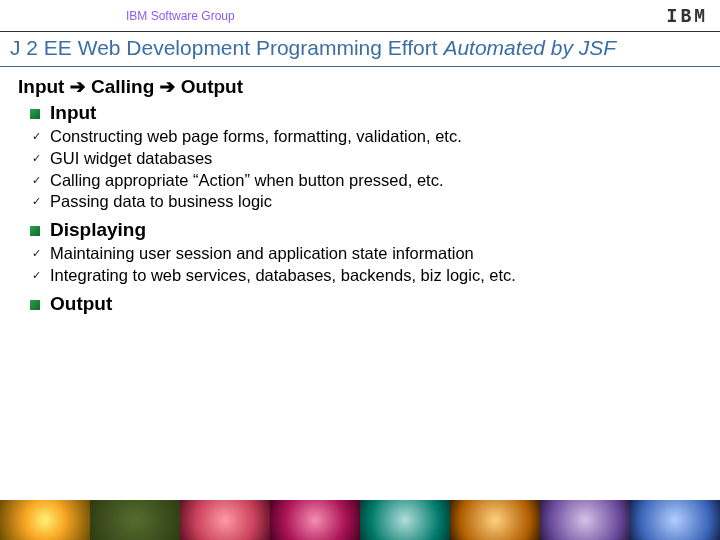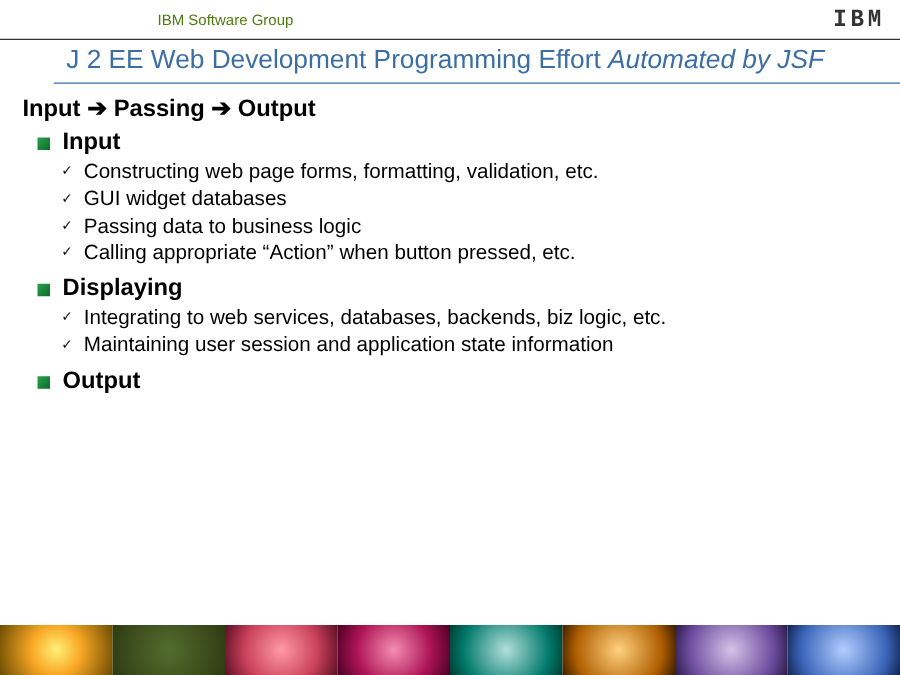--- a/index.html
+++ b/index.html
@@ -6,7 +6,7 @@
   html, body { width: 720px; height: 540px; font-family: Arial, Helvetica, sans-serif; background: #fff; overflow: hidden; }
   .slide { position: relative; width: 720px; height: 540px; }
   .topbar { height: 32px; border-bottom: 1px solid #333; display: flex; align-items: center; padding: 0 12px 0 126px; justify-content: space-between; }
-  .topbar-label { font-size: 12px; color: #4d7c0f; }
+  .topbar-label { font-size: 12px; color: #8b5cf6; }
   .ibm-logo { font-family: "Courier New", monospace; font-weight: bold; letter-spacing: 3px; font-size: 18px; color: #333; transform: scaleY(1.1); }
   .title { padding: 4px 10px 6px 10px; font-size: 21px; color: #3b6ea5; border-bottom: 1px solid #3b6ea5; margin-left: 43px; }
   .title .ital { font-style: italic; }

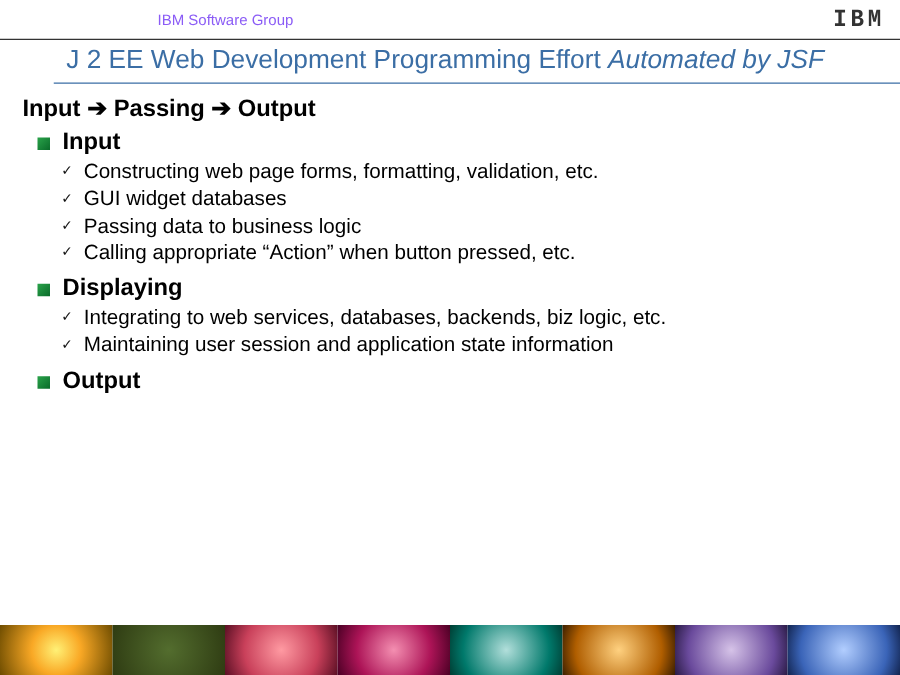--- a/index.html
+++ b/index.html
@@ -8,7 +8,7 @@
   .topbar { height: 32px; border-bottom: 1px solid #333; display: flex; align-items: center; padding: 0 12px 0 126px; justify-content: space-between; }
   .topbar-label { font-size: 12px; color: #8b5cf6; }
   .ibm-logo { font-family: "Courier New", monospace; font-weight: bold; letter-spacing: 3px; font-size: 18px; color: #333; transform: scaleY(1.1); }
-  .title { padding: 4px 10px 6px 10px; font-size: 21px; color: #3b6ea5; border-bottom: 1px solid #3b6ea5; margin-left: 43px; }
+  .title { padding: 4px 10px 6px 10px; font-size: 21px; color: #3b6ea5; border-bottom: 1px solid #3b6ea5; }
   .title .ital { font-style: italic; }
   .body { padding: 8px 18px 0 18px; color: #000; }
   .ipo { font-size: 19px; font-weight: bold; margin-bottom: 2px; }

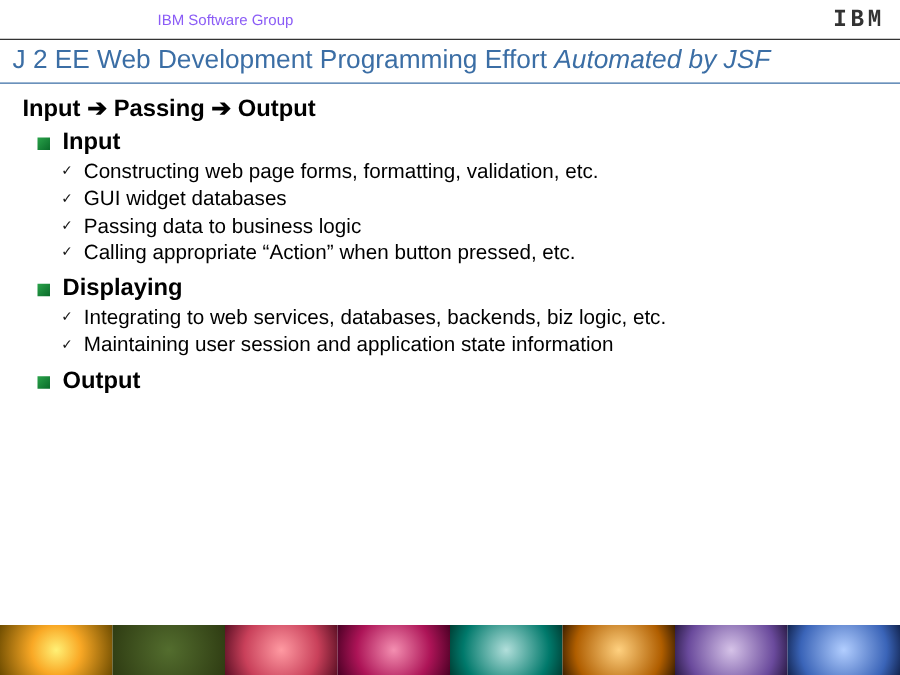--- a/index.html
+++ b/index.html
@@ -53,7 +53,7 @@
     <div class="ipo">
       <span>Input</span>
       <span class="arrow">➔</span>
-      <span>Passing</span>
+      <span>Calling</span>
       <span class="arrow">➔</span>
       <span>Output</span>
     </div>

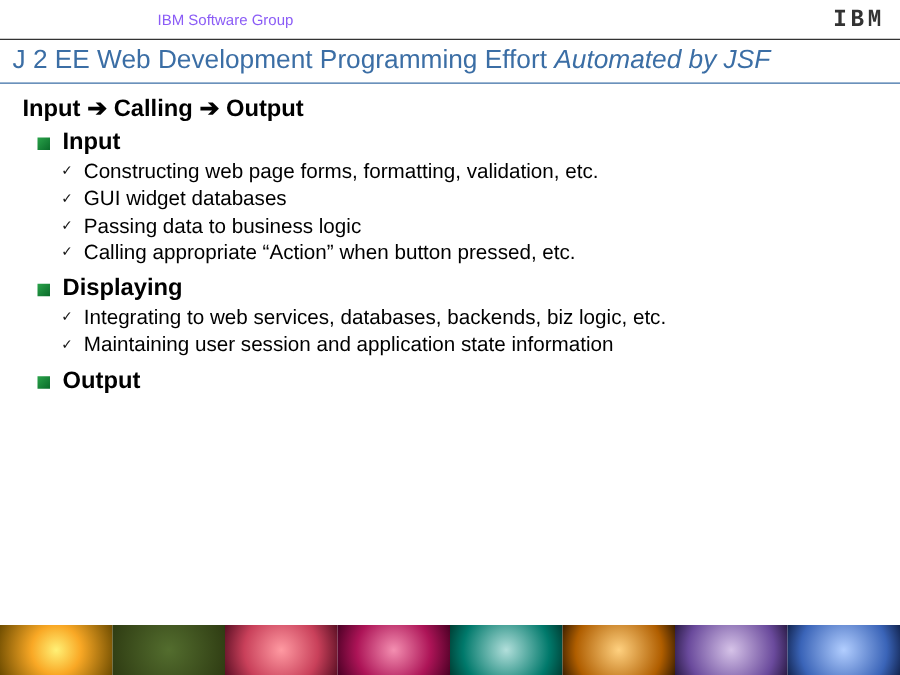--- a/index.html
+++ b/index.html
@@ -18,7 +18,7 @@
     content: ""; position: absolute; left: -20px; top: 7px; width: 10px; height: 10px;
     background: linear-gradient(135deg, #2aa34a 0%, #0a6b2a 100%);
   }
-  ul.check { list-style: none; margin: 0 0 6px 49px; }
+  ul.check { list-style: none; margin: 0 0 6px 32px; }
   ul.check li { position: relative; font-size: 16.5px; line-height: 1.32; padding-left: 0; }
   ul.check li::before {
     content: "✓"; position: absolute; left: -18px; top: 3px; font-size: 11px; color: #111;

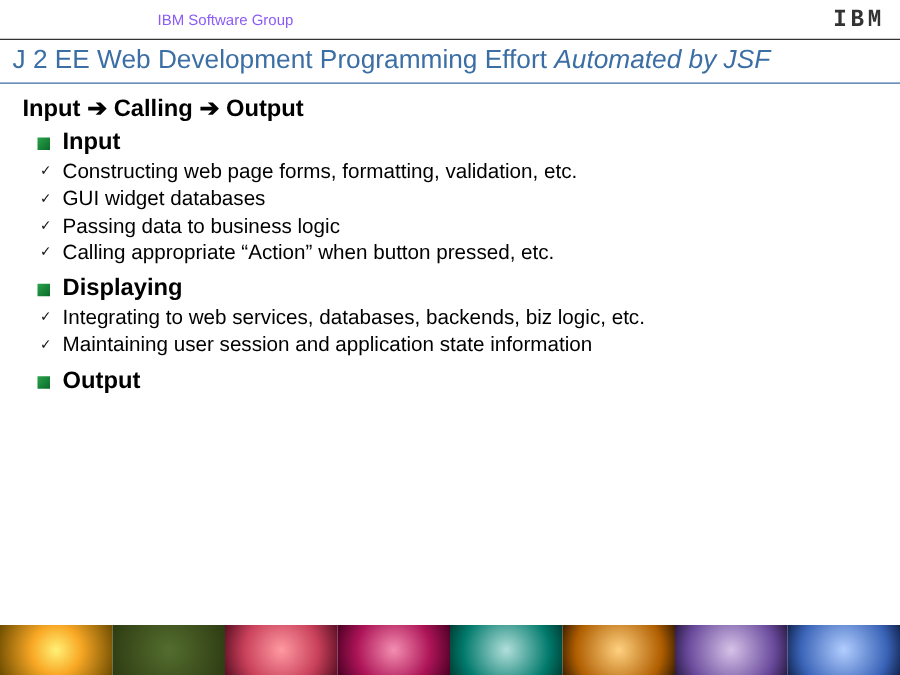--- a/index.html
+++ b/index.html
@@ -62,8 +62,8 @@
     <ul class="check">
       <li>Constructing web page forms, formatting, validation, etc.</li>
       <li>GUI widget databases</li>
+      <li>Calling appropriate “Action” when button pressed, etc.</li>
       <li>Passing data to business logic</li>
-      <li>Calling appropriate “Action” when button pressed, etc.</li>
     </ul>
 
     <div class="sec-head">Displaying</div>

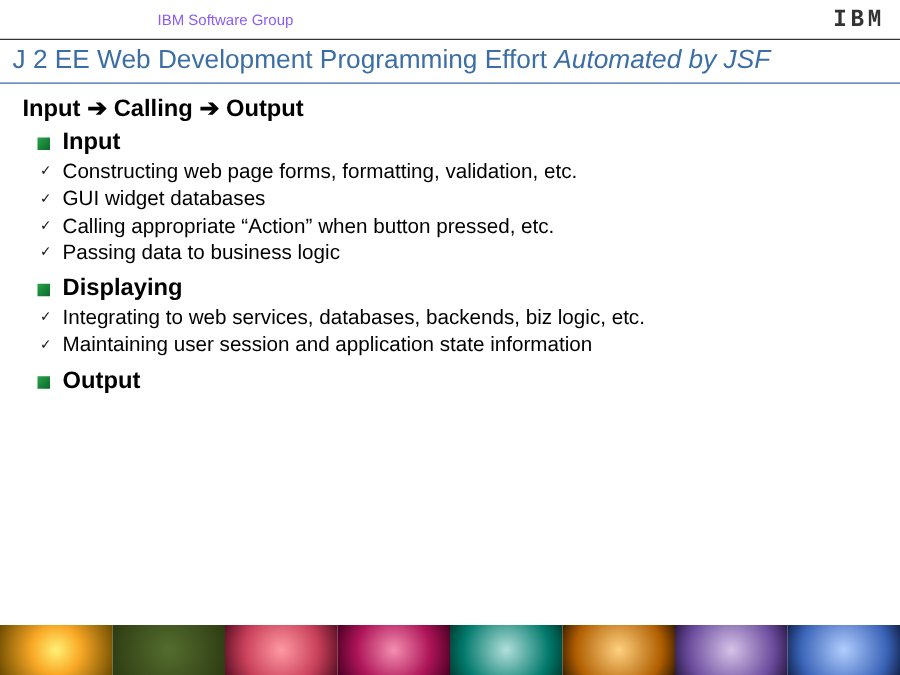--- a/index.html
+++ b/index.html
@@ -68,8 +68,8 @@
 
     <div class="sec-head">Displaying</div>
     <ul class="check">
+      <li>Maintaining user session and application state information</li>
       <li>Integrating to web services, databases, backends, biz logic, etc.</li>
-      <li>Maintaining user session and application state information</li>
     </ul>
 
     <div class="sec-head">Output</div>

